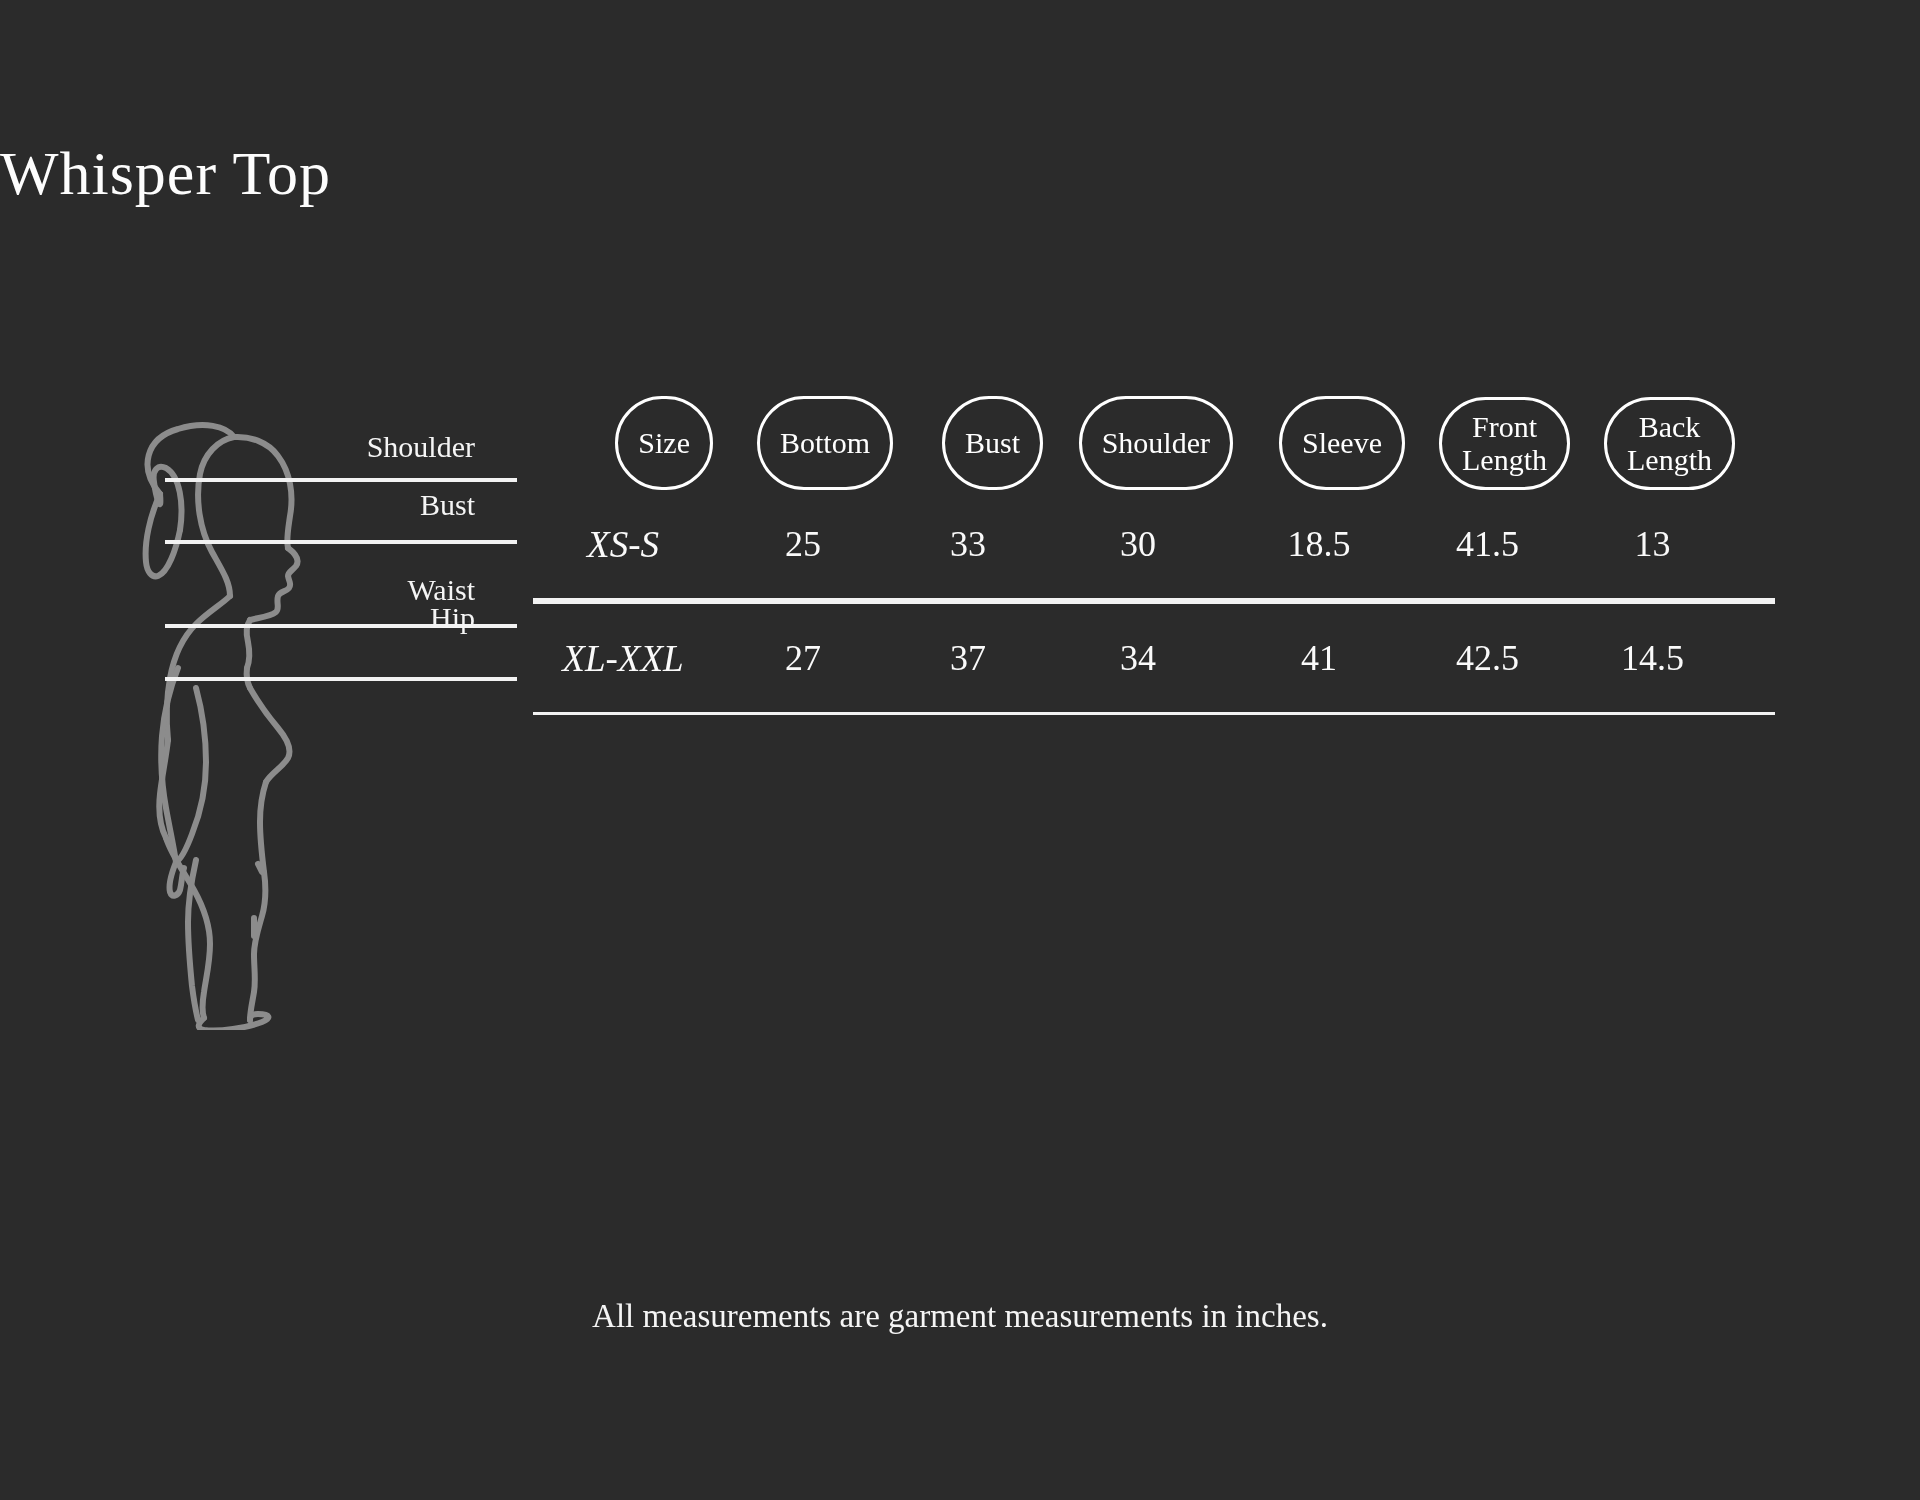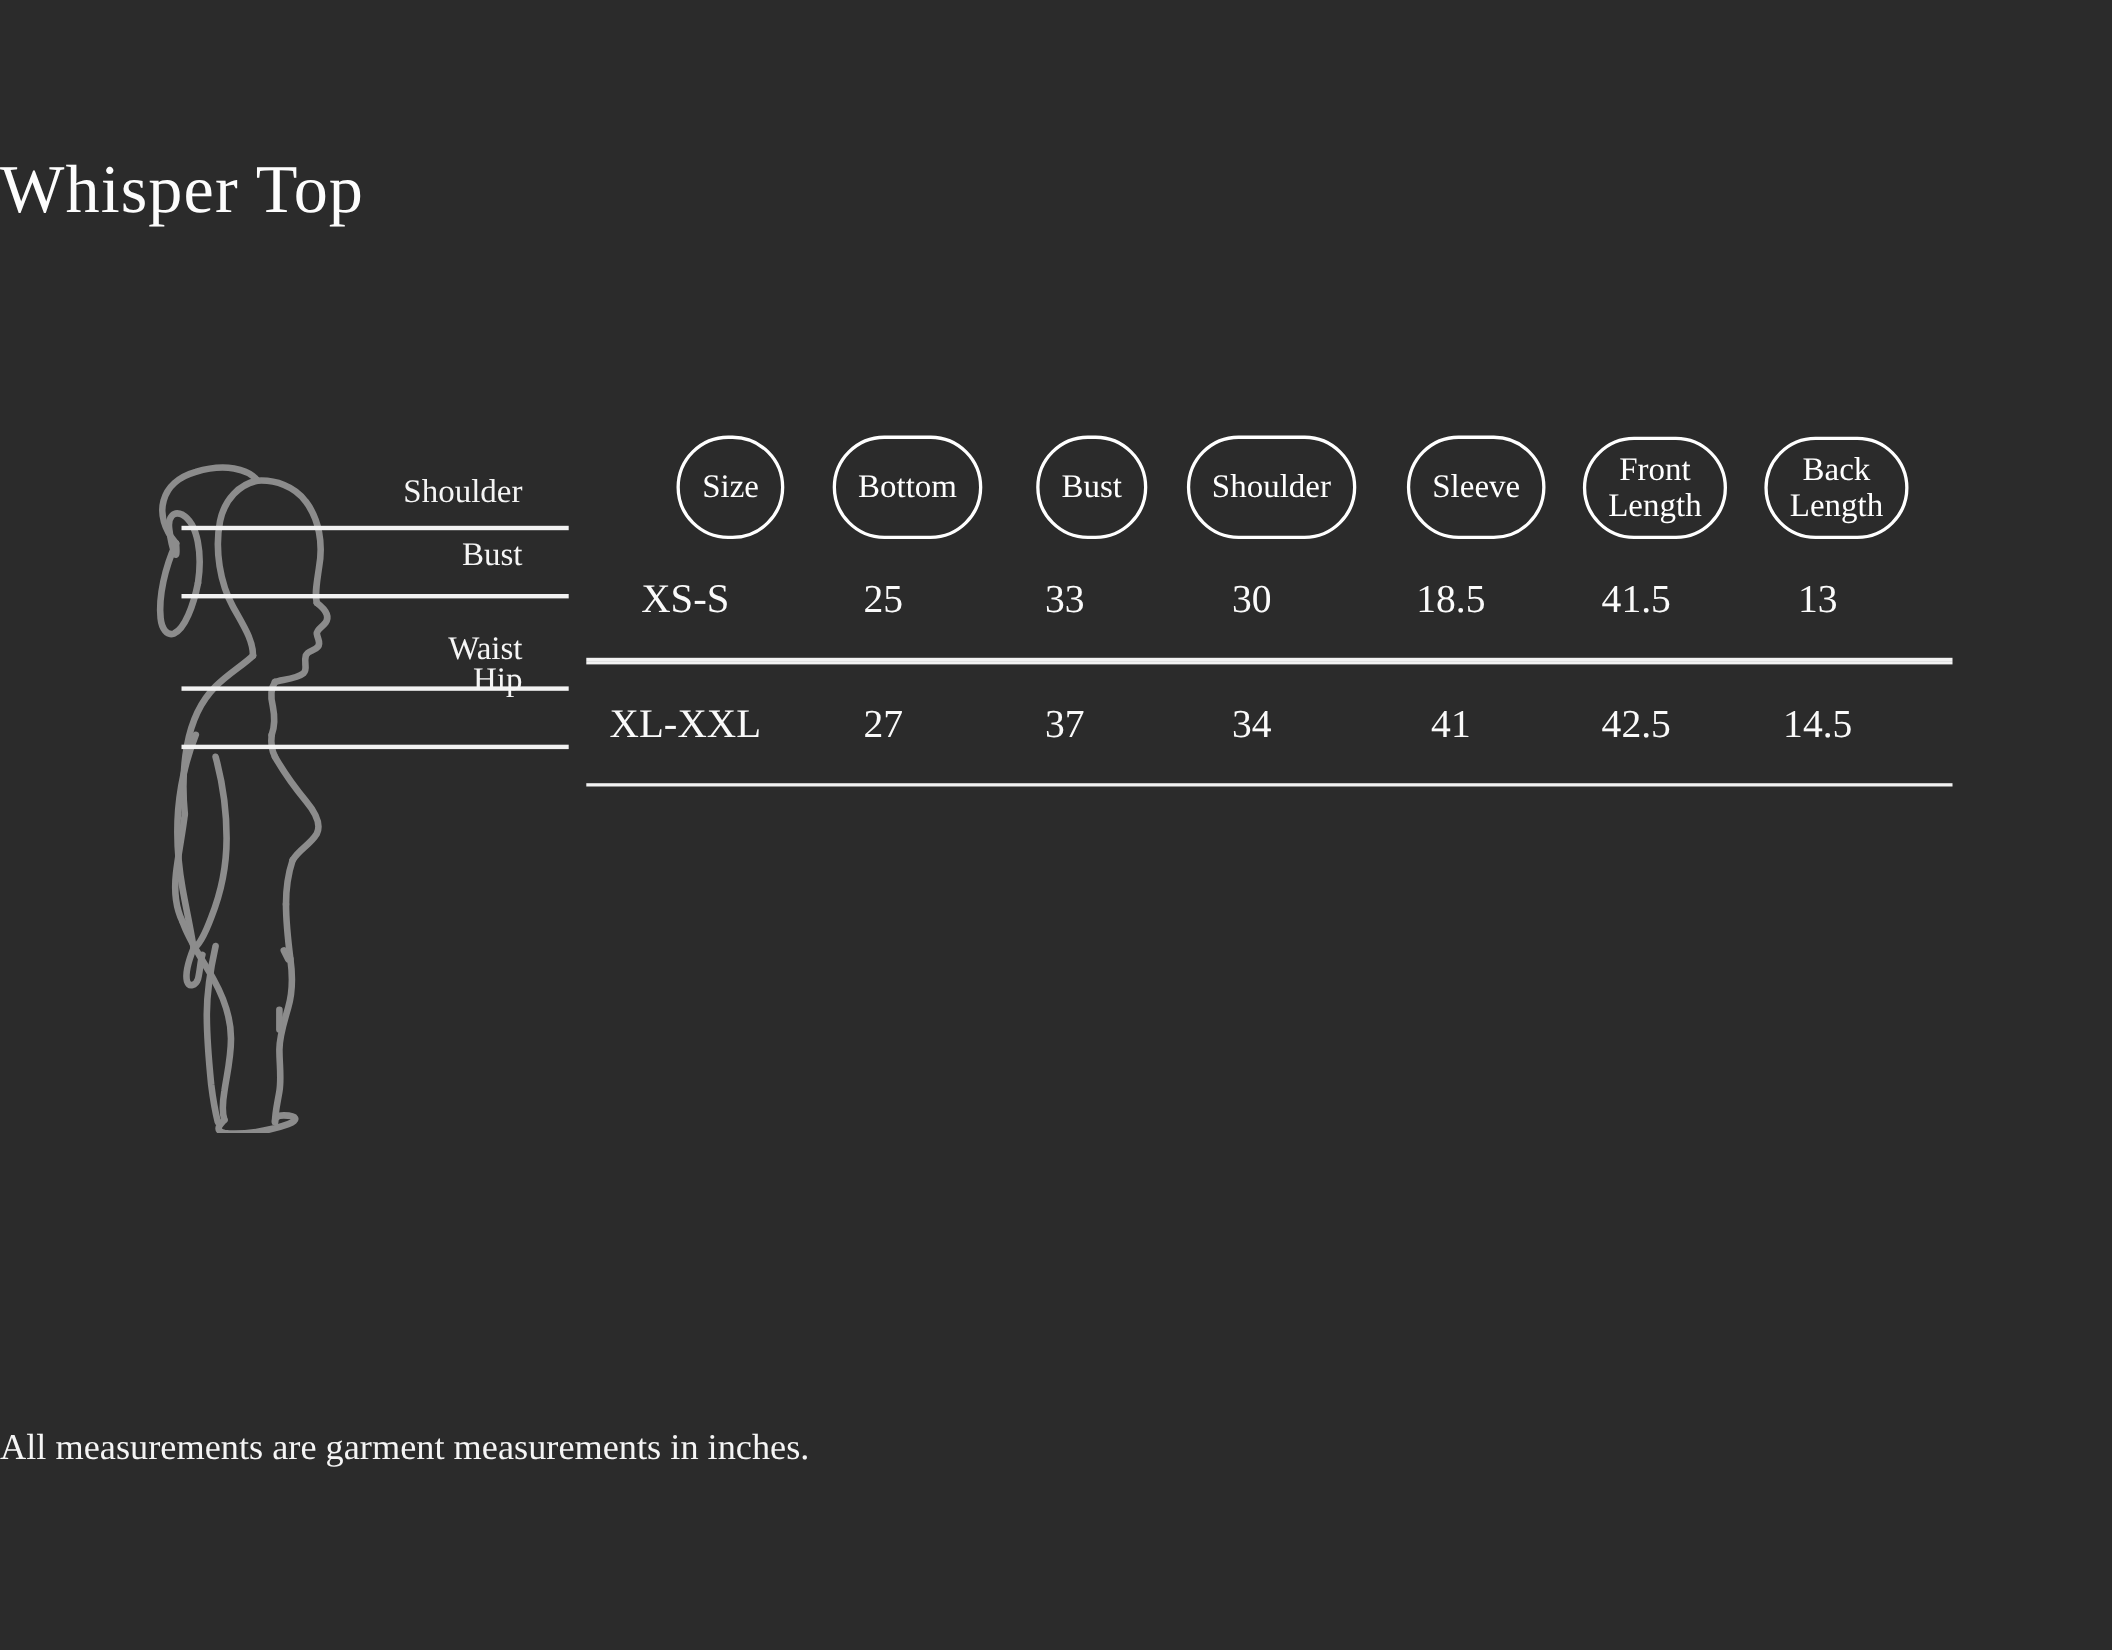--- a/index.html
+++ b/index.html
@@ -107,7 +107,7 @@
     color: #fafafa;
     line-height: 1;
   }
-  .dcell.size-name { font-size: 37px; }
+  .dcell.size-name { font-size: 37px; font-style: italic; }
 
   .row-sep {
     height: 3px;

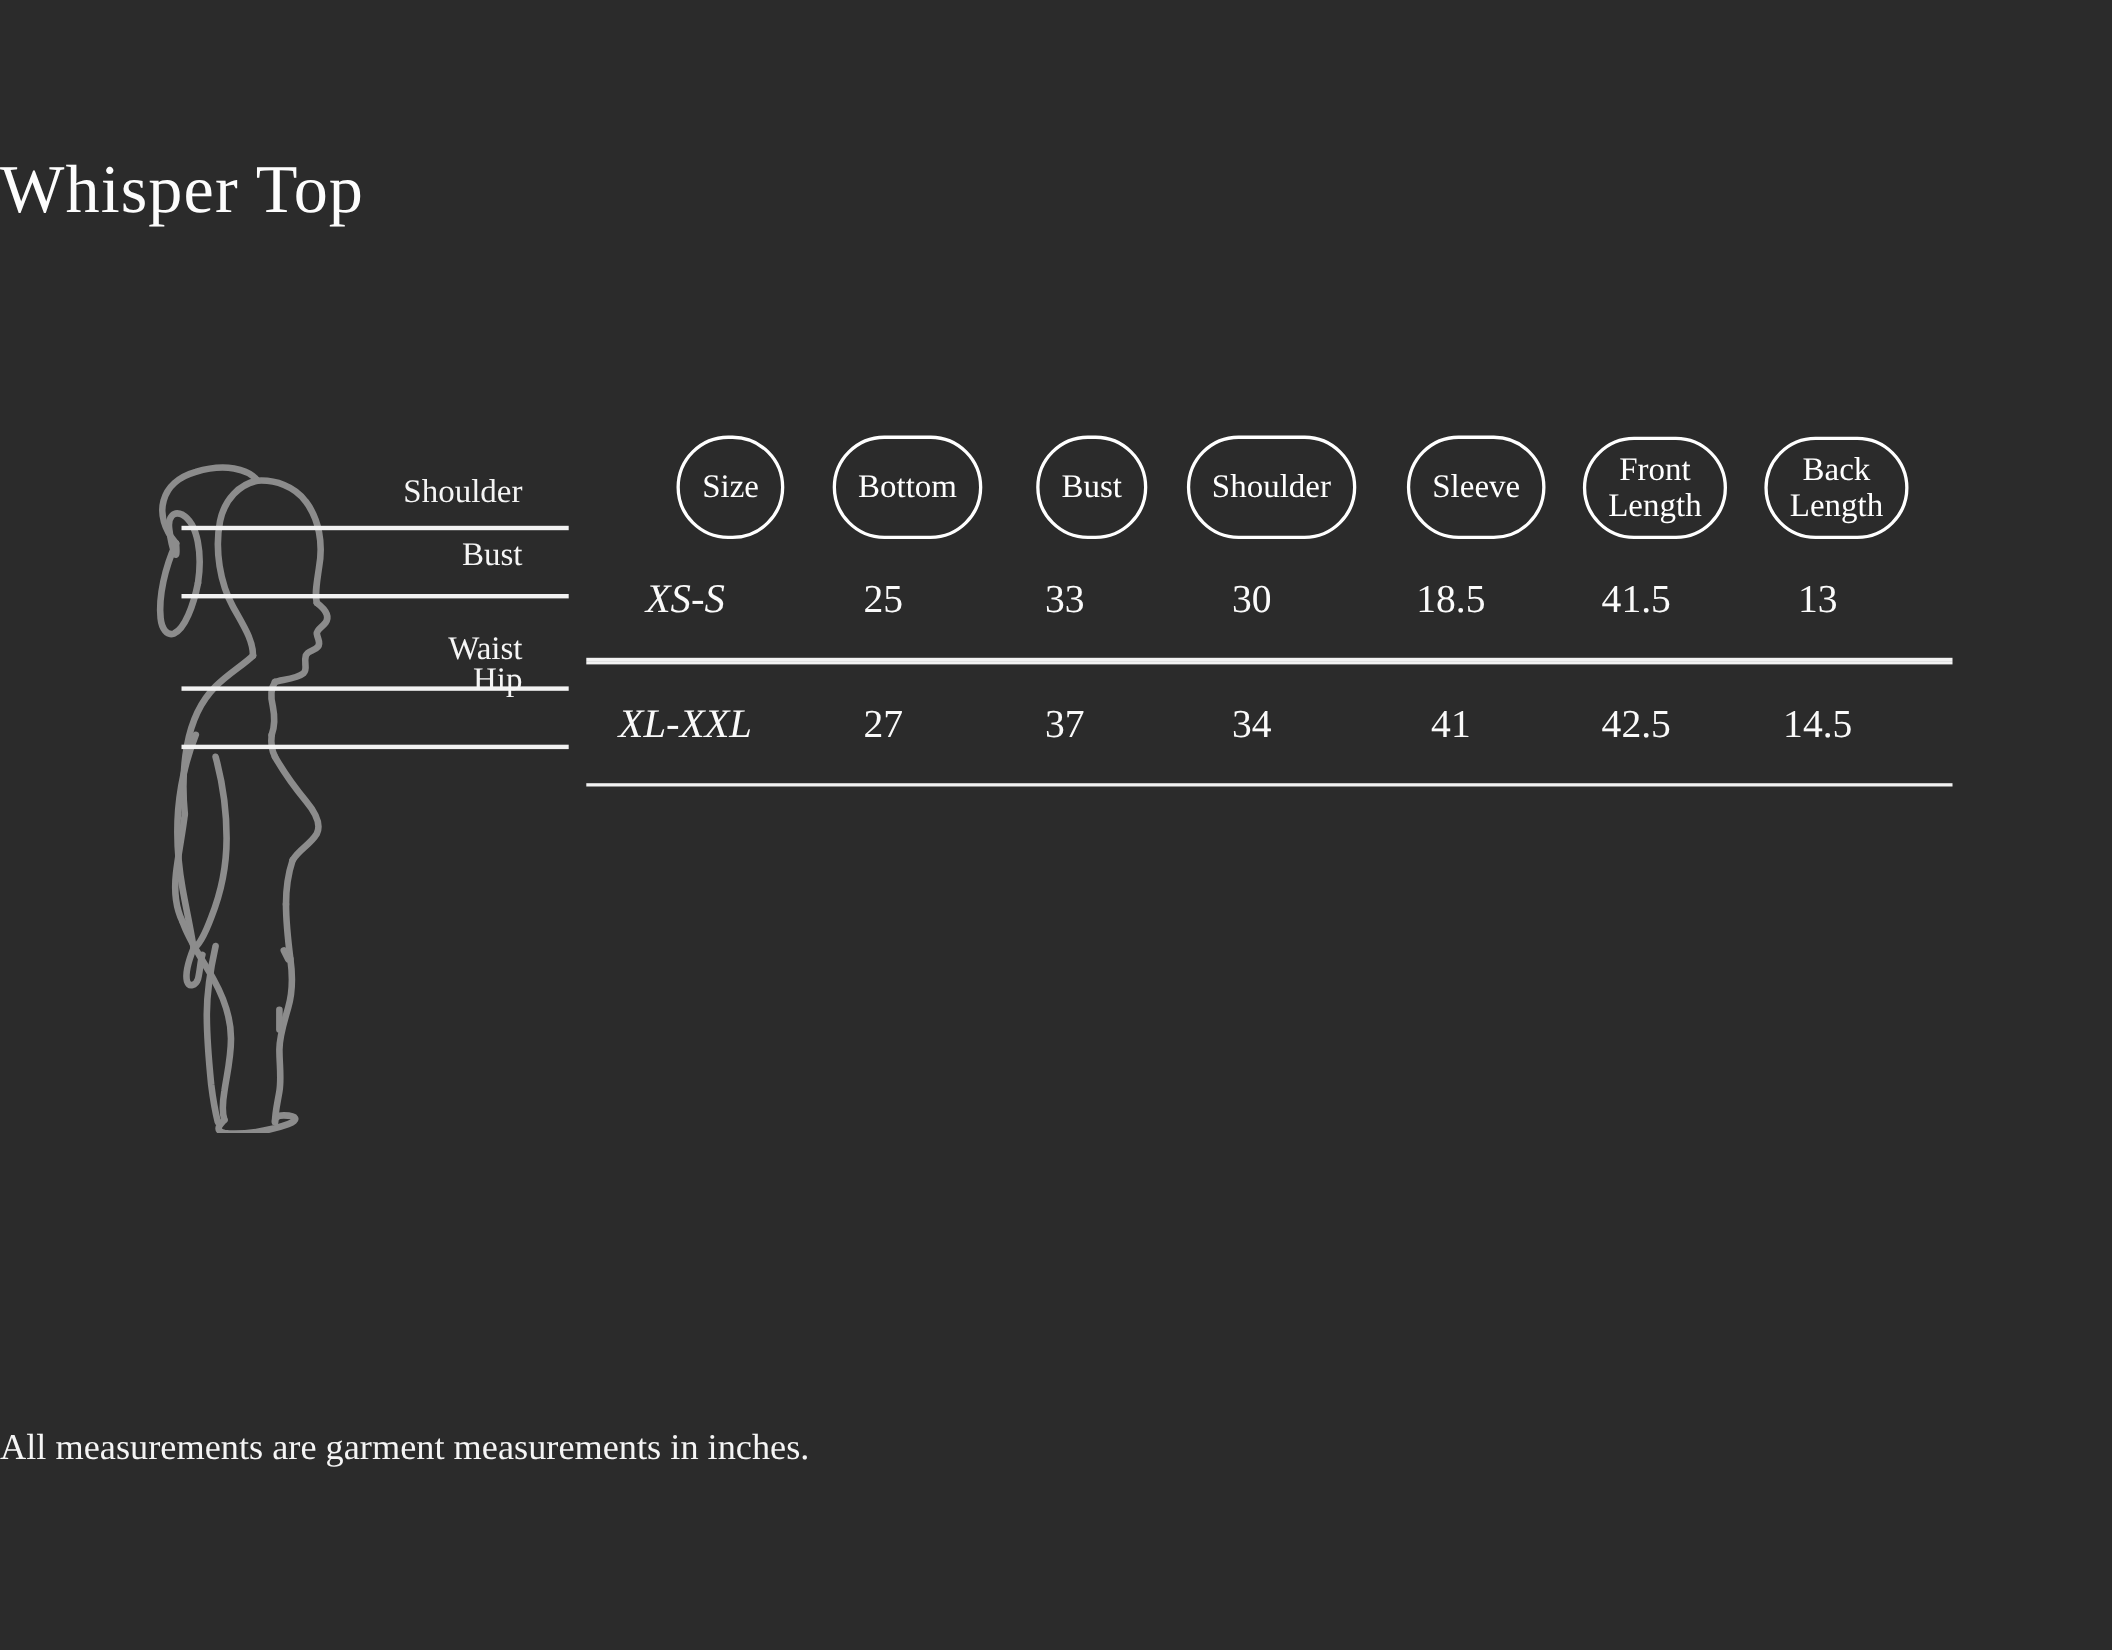--- a/index.html
+++ b/index.html
@@ -130,6 +130,7 @@
     top: 1300px;
     left: 0;
     width: 1920px;
+    text-align: center;
     font-size: 33px;
     color: #f5f5f5;
     line-height: 1;

